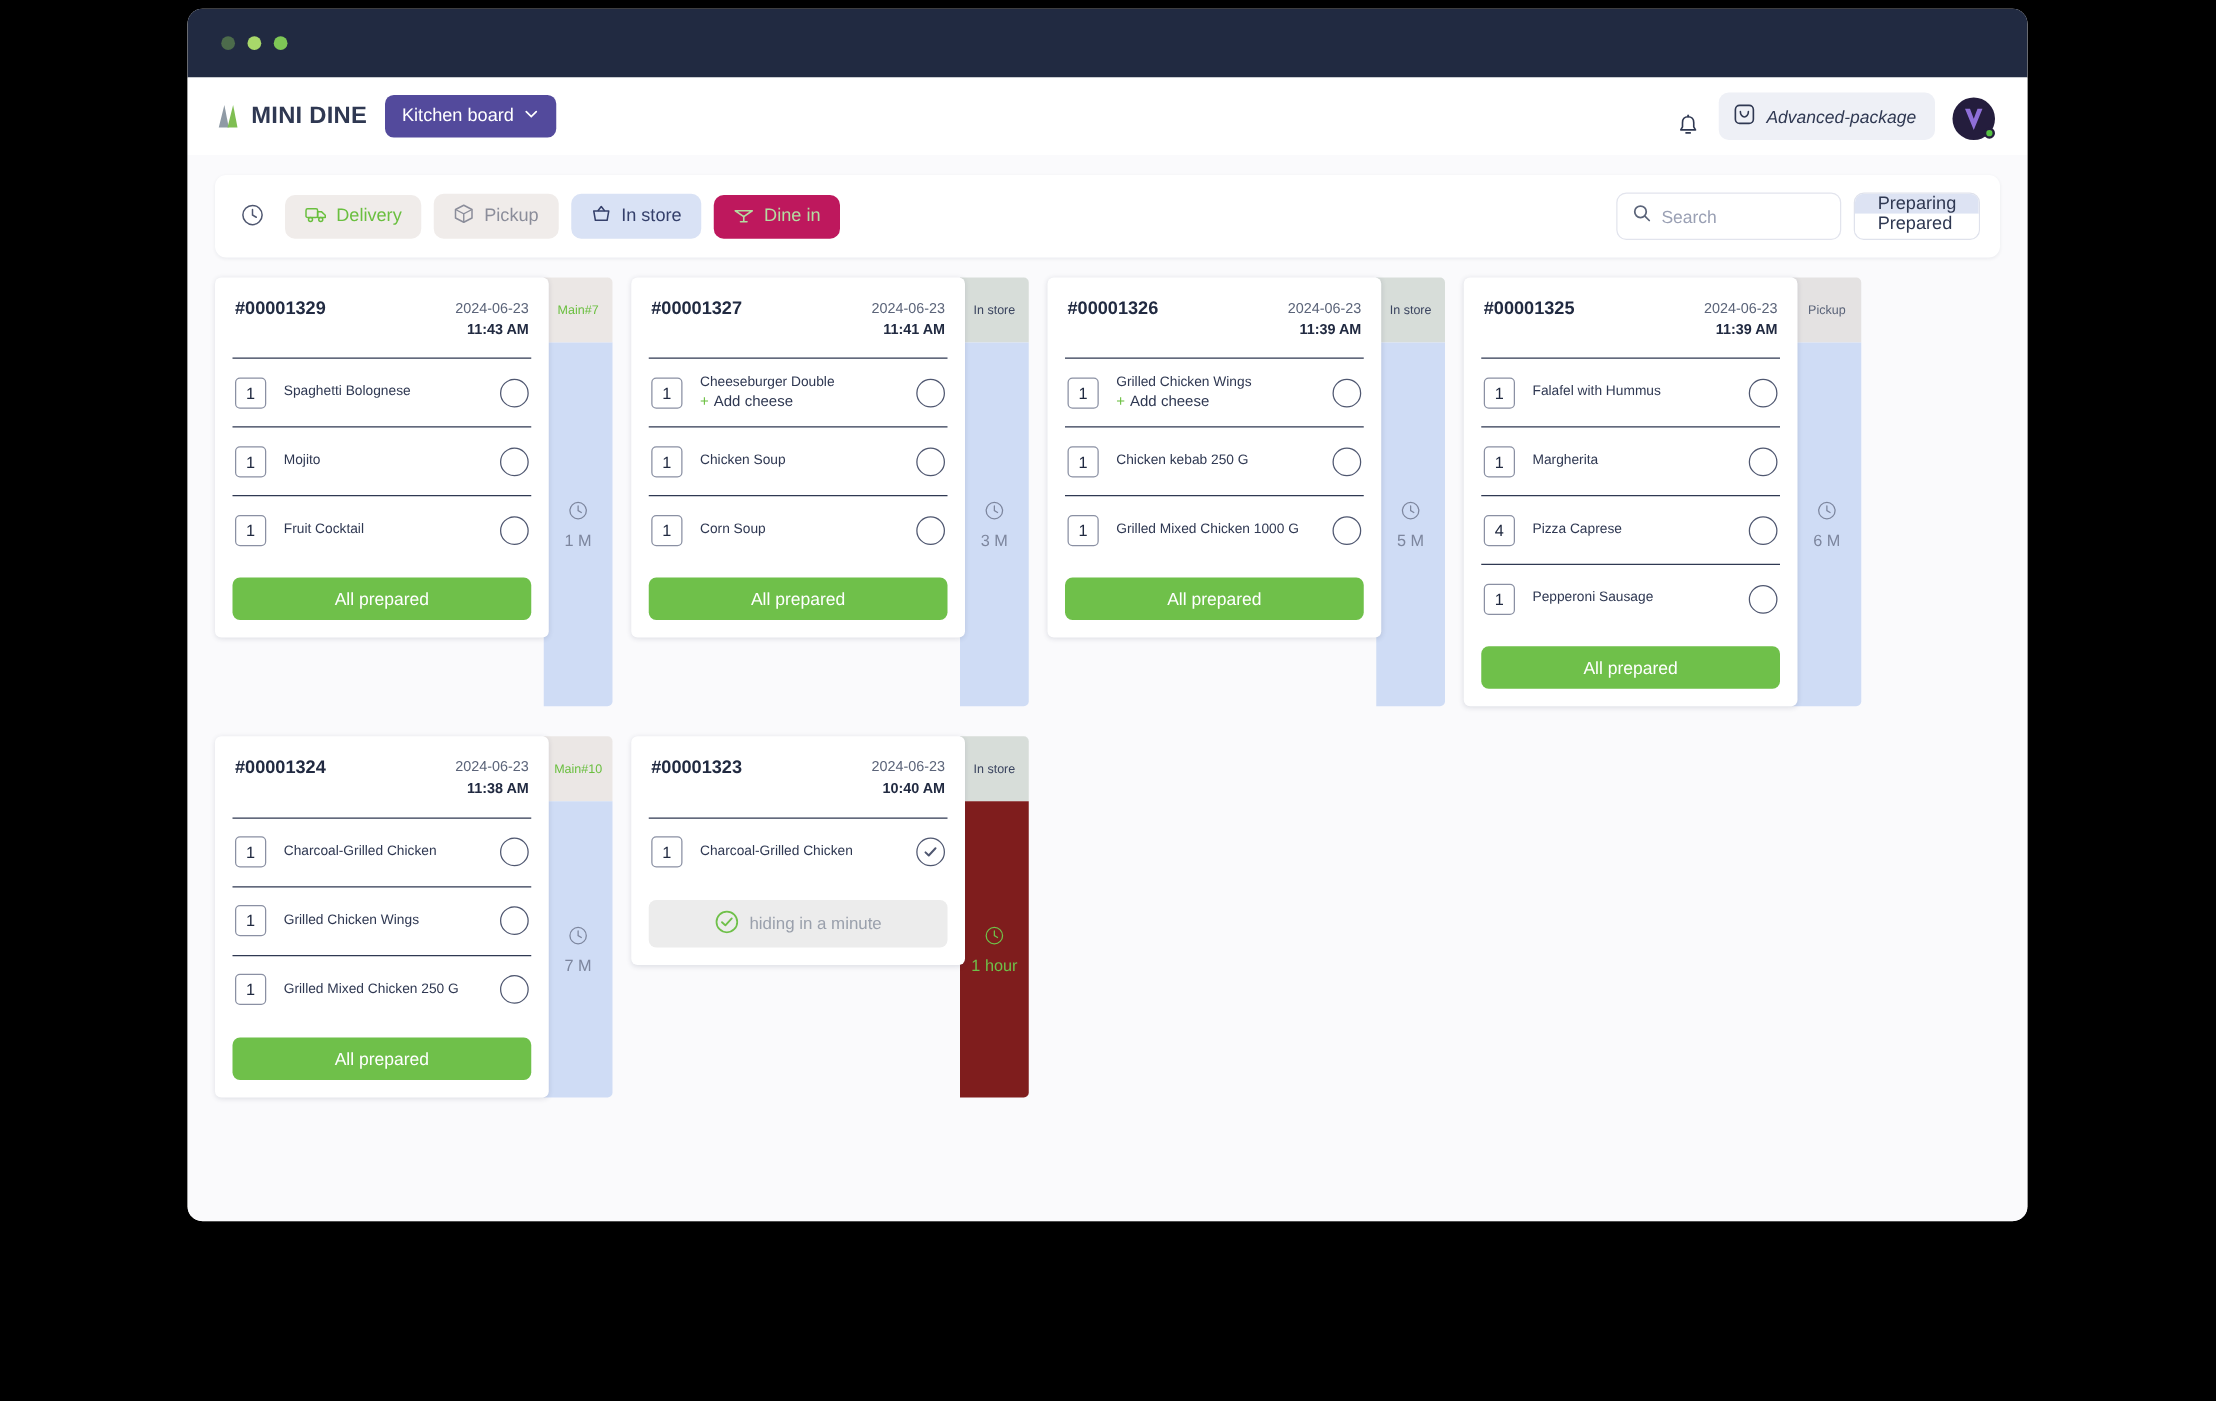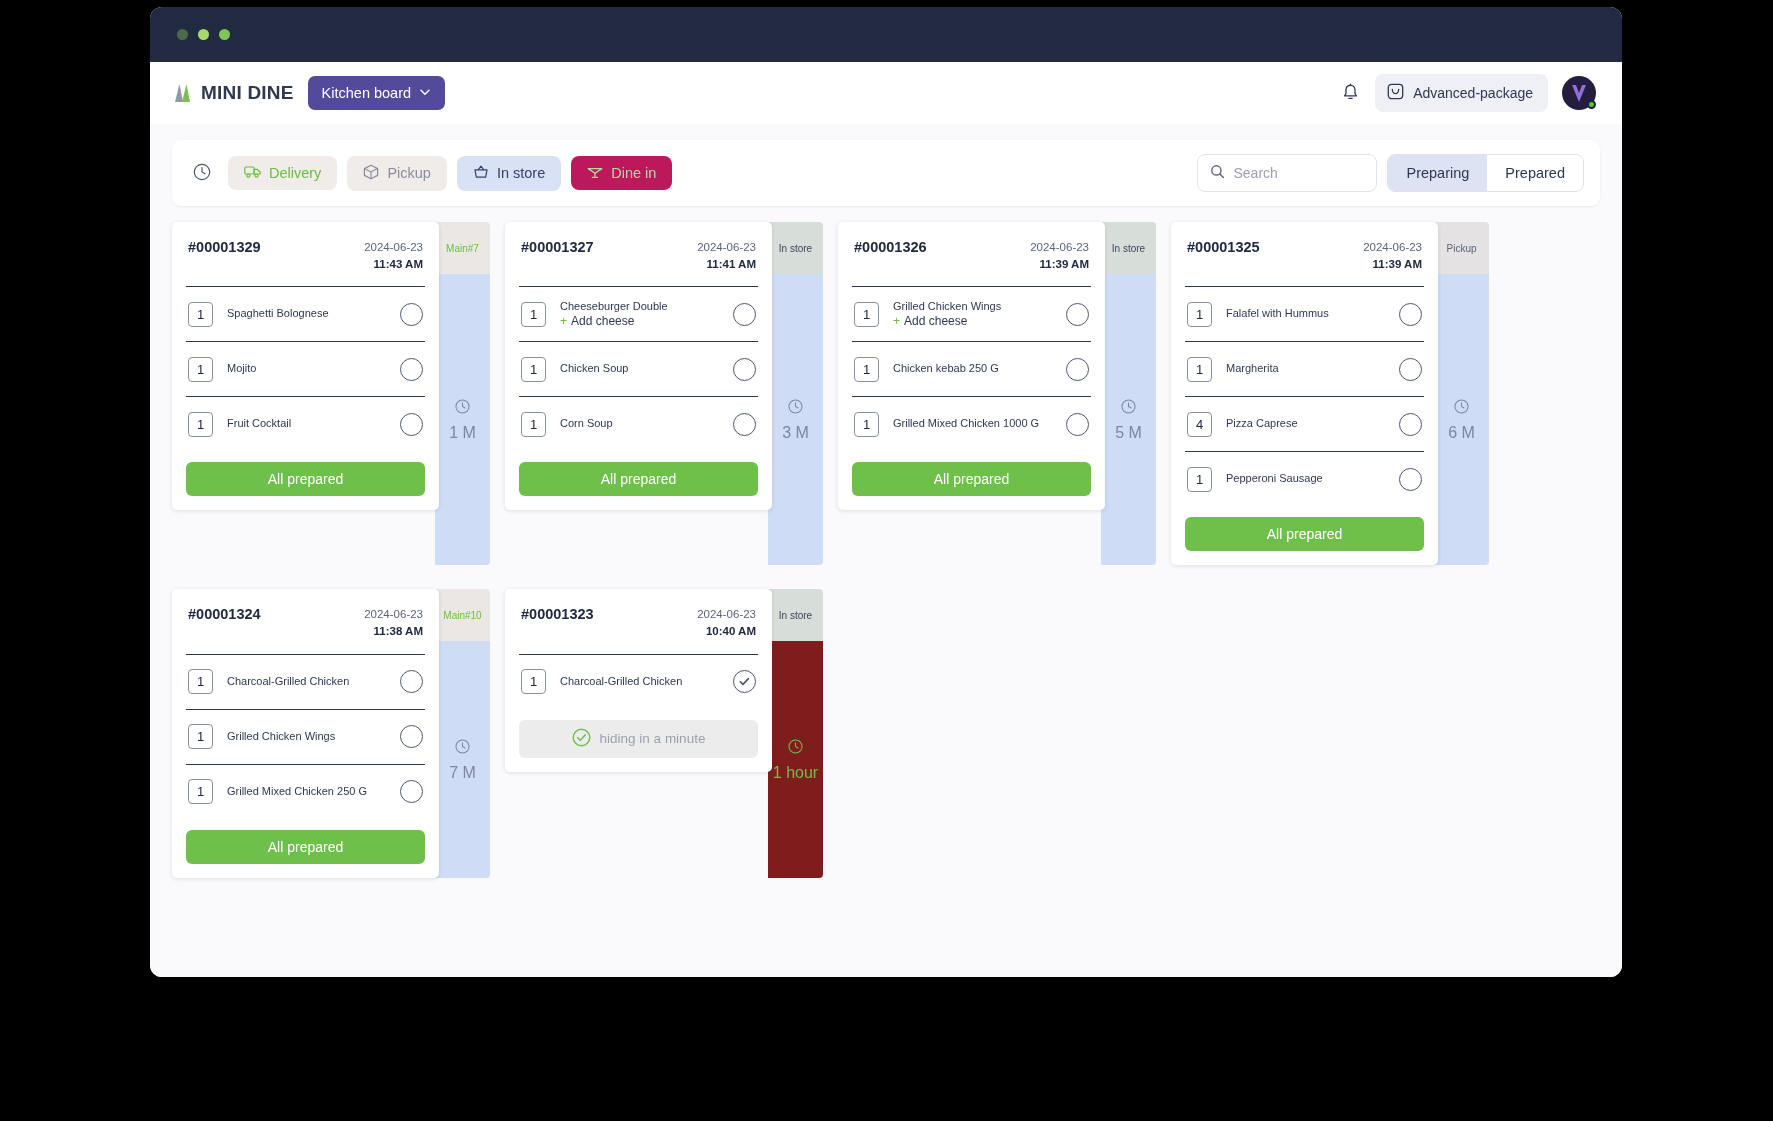--- a/index.html
+++ b/index.html
@@ -57,7 +57,7 @@
     cursor: pointer;
     user-select: none;
   }
-  #header-right { margin-left: auto; display: flex; align-items: center; gap: 14px; }
+  #header-right { margin-left: auto; display: flex; align-items: flex-end; gap: 14px; font-style: italic; }
   #bell-btn { width: 22px; height: 22px; cursor: pointer; display:flex; align-items:center; justify-content:center;}
   #package-btn {
     background: #eef0f6; border-radius: 8px;

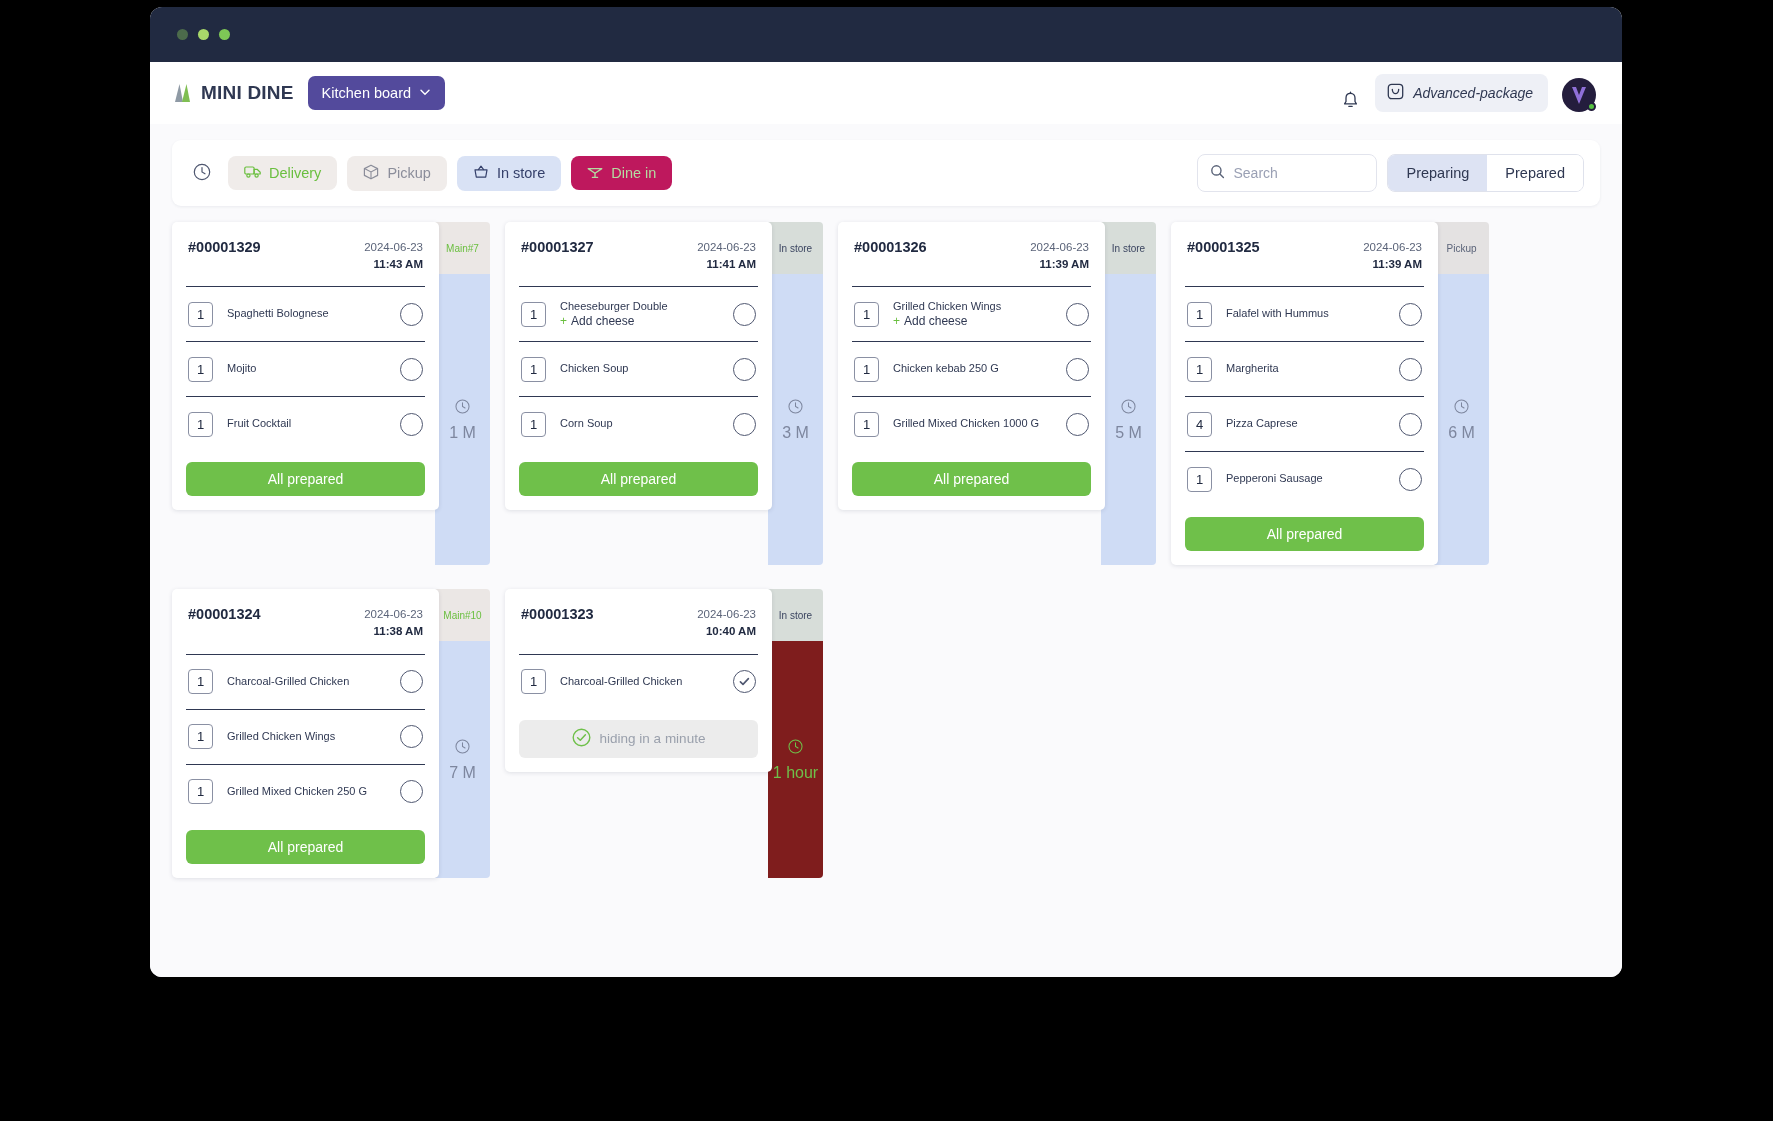--- a/index.html
+++ b/index.html
@@ -124,7 +124,7 @@
   }
   #search-input::placeholder { color: #9aa0b4; }
   #status-toggle {
-    display: flex; border: 1px solid #dfe2ec; border-radius: 8px; overflow: hidden; height: 38px;
+    display: flex; border: 1px solid #dfe2ec; border-radius: 8px; overflow: hidden; height: 38px; flex-direction: column;
   }
   .seg {
     padding: 0 18px; font-size: 14.5px; color: #2f3852;

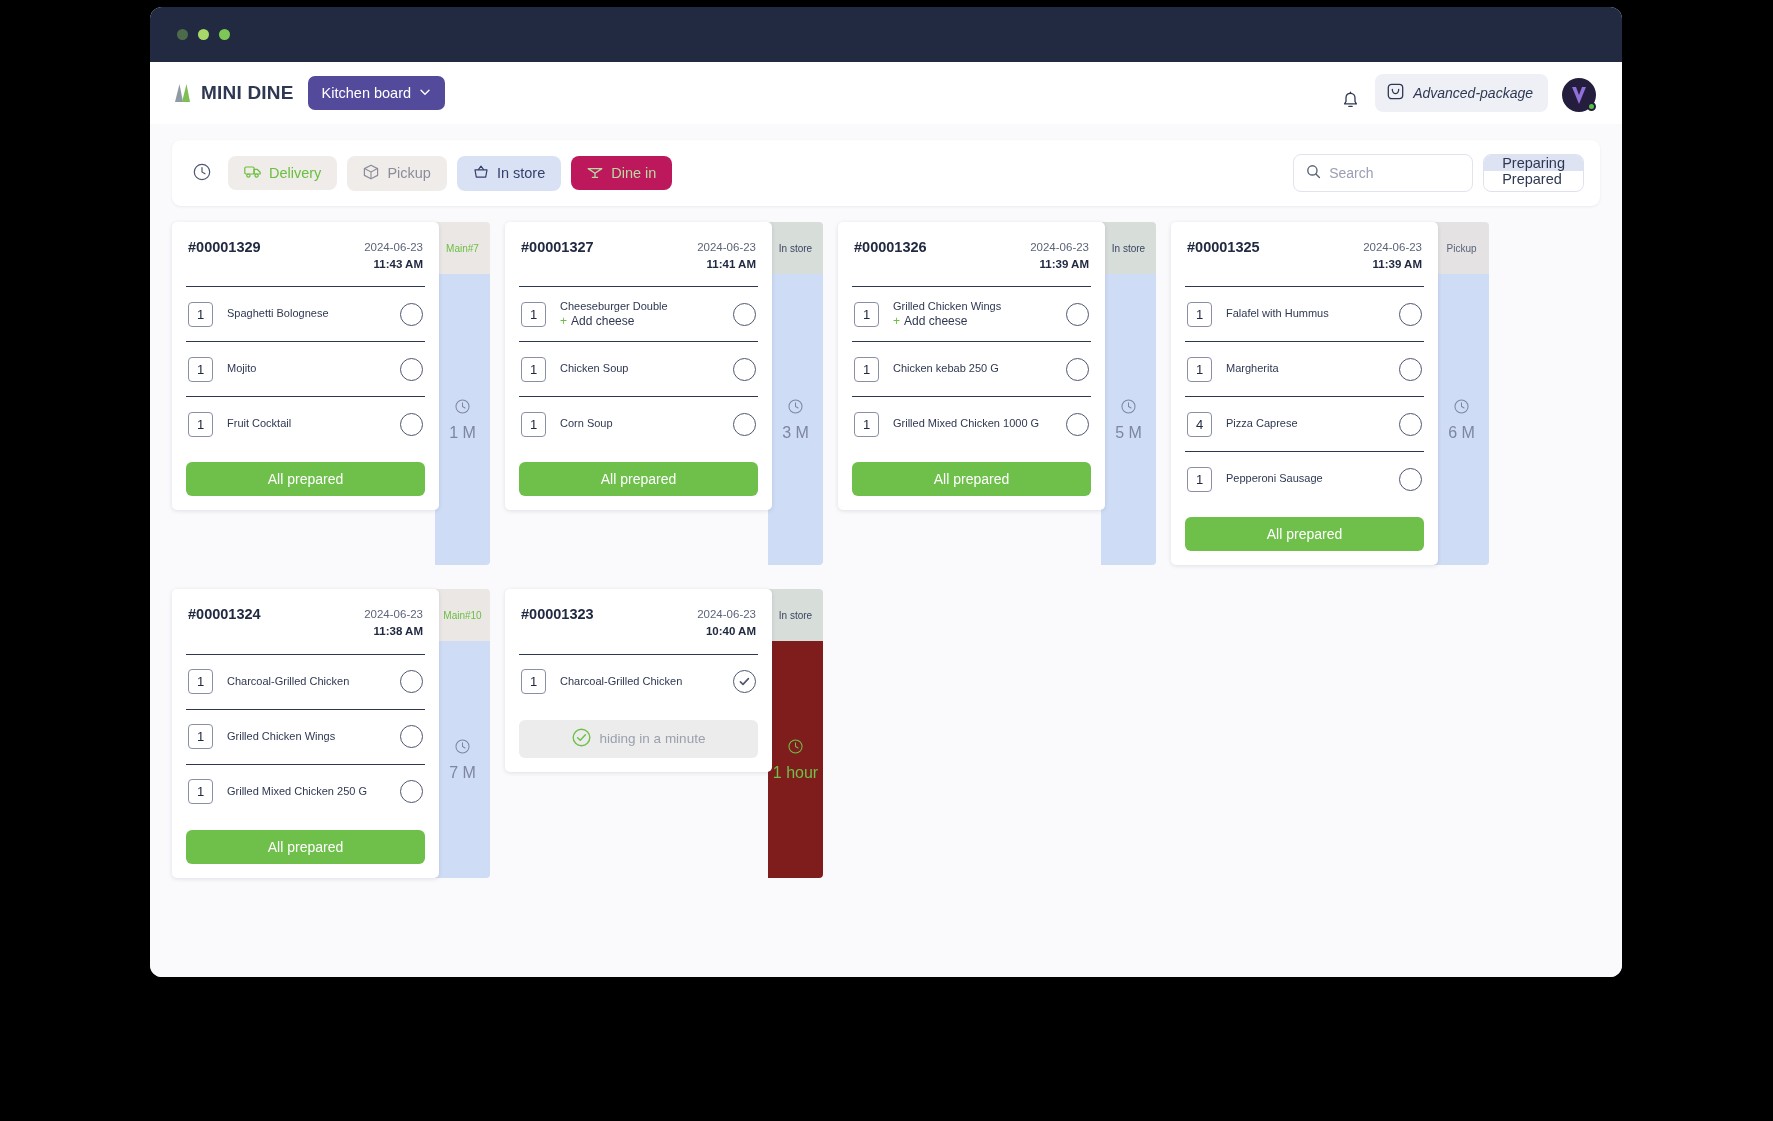--- a/index.html
+++ b/index.html
@@ -225,7 +225,7 @@
     display: flex; flex-direction: column;
     align-items: center; justify-content: center;
     gap: 5px;
-    font-size: 16px; color: #7d869e;
+    font-size: 13px; color: #7d869e;
     border-radius: 0 0 4px 0;
     min-height: 120px;
     text-align: right;

